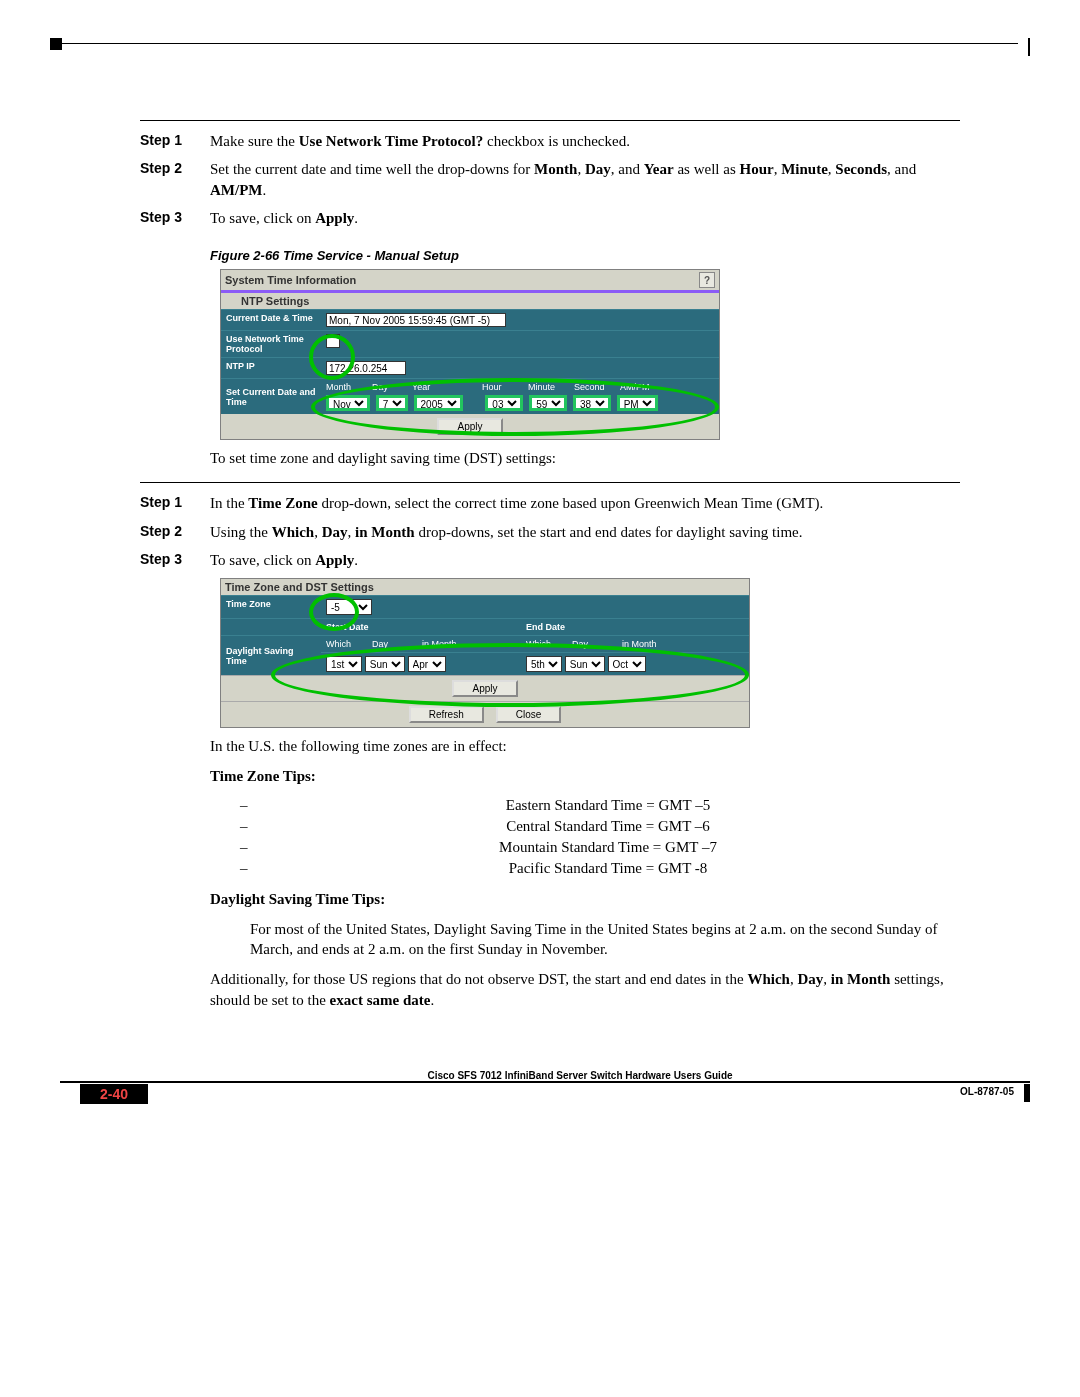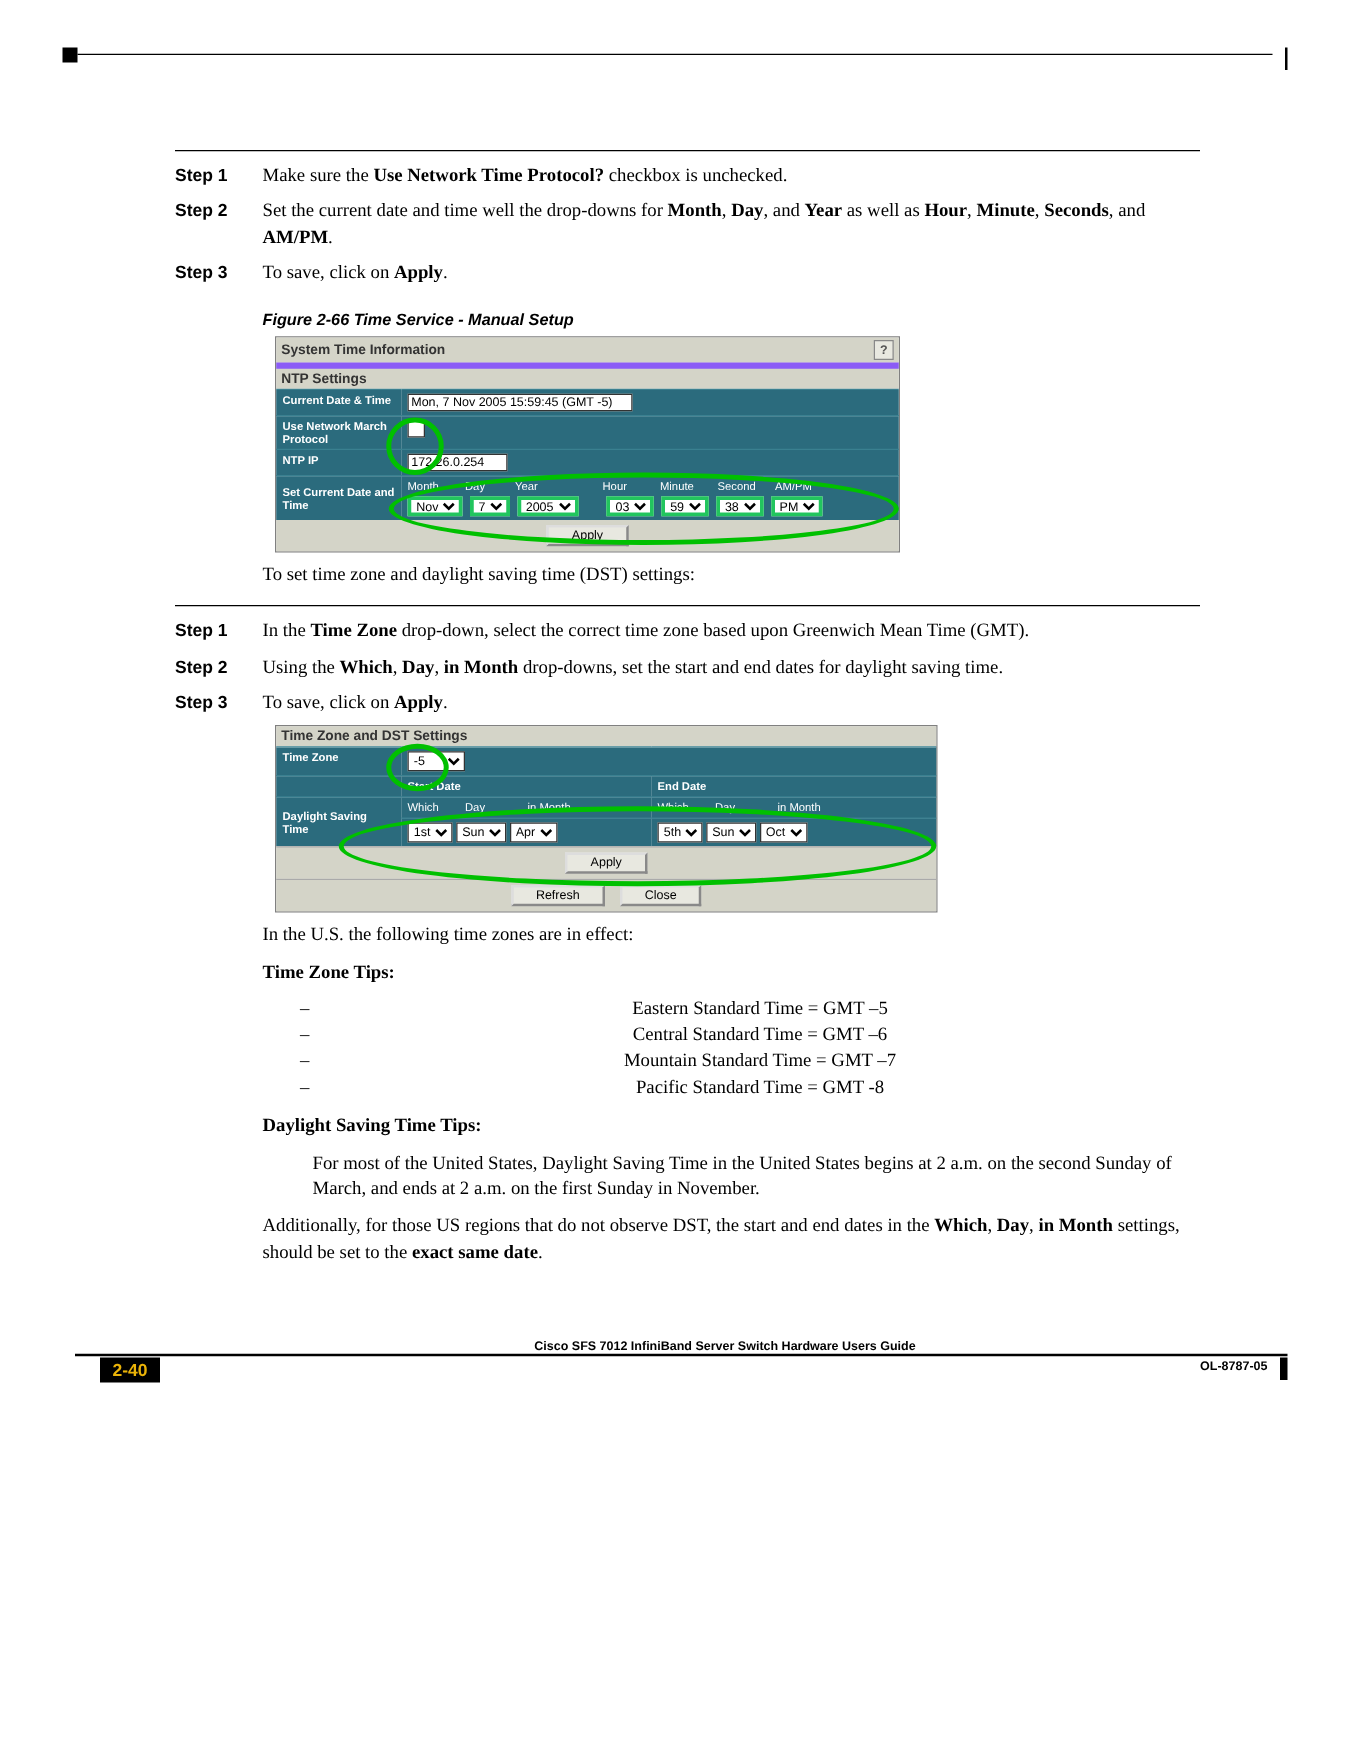--- a/index.html
+++ b/index.html
@@ -33,7 +33,7 @@
   
   .ss1 { width:500px; border:1px solid #808080; font-family: Arial, sans-serif; font-size:10px; box-sizing:border-box; position:relative; }
   .ss1 .title-row { background:#d4d4c8; display:flex; justify-content:space-between; align-items:center; padding:2px 4px; font-weight:bold; font-size:11px; color:#333; }
-  .ss1 .subtitle { background:#d4d4c8; padding:2px 4px; font-weight:bold; font-size:11px; color:#333; border-top:5px solid #8b5cf6; }
+  .ss1 .subtitle { background:#d4d4c8; padding:2px 20px; font-weight:bold; font-size:11px; color:#333; border-top:3px solid #8b5cf6; }
   .ss1 table { border-collapse:collapse; width:100%; }
   .ss1 .teal { background:#2b6b7d; color:#fff; }
   .ss1 .teal td { padding:3px 5px; border-top:1px solid #3a8090; vertical-align:top; }

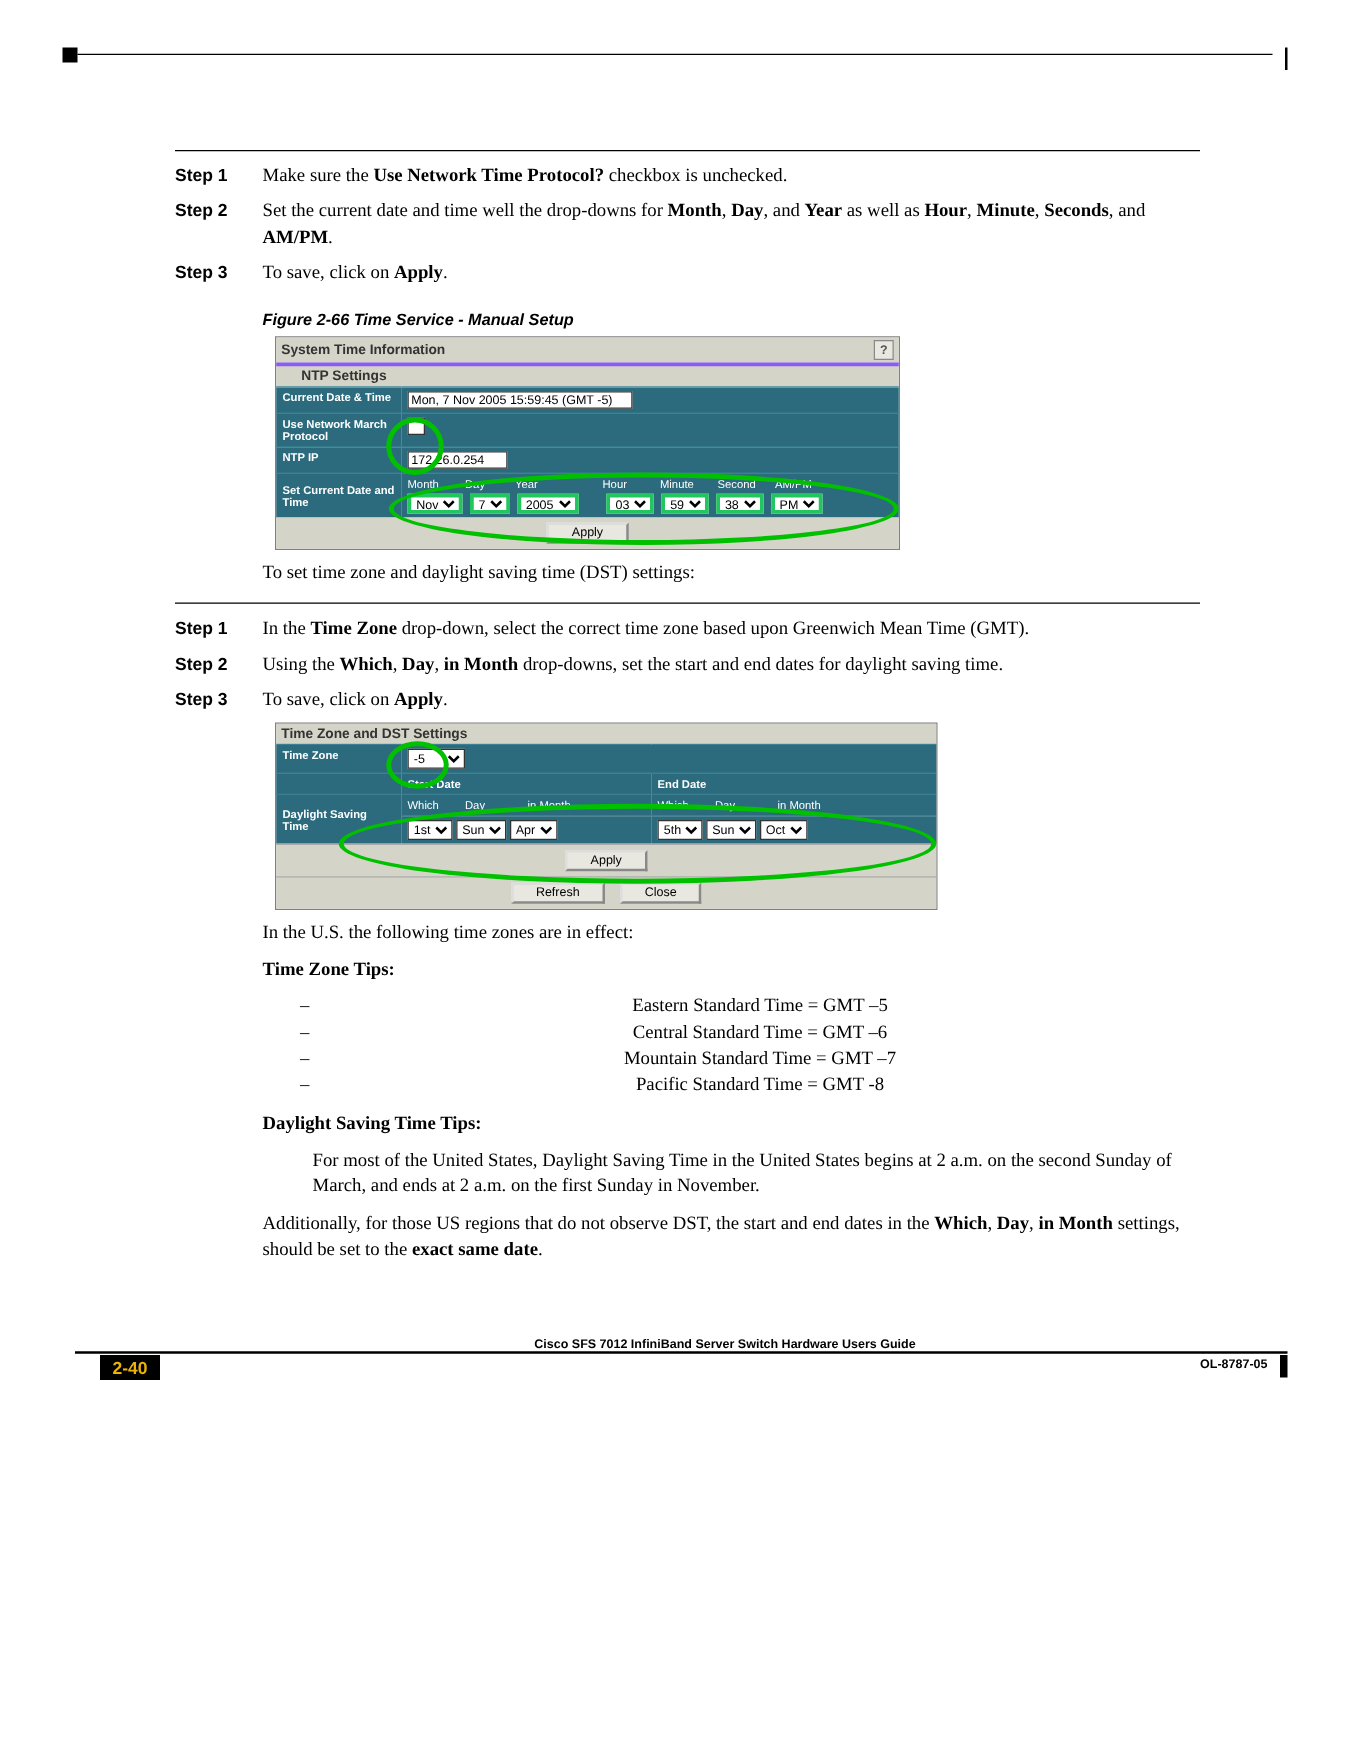--- a/index.html
+++ b/index.html
@@ -114,7 +114,7 @@
           <td><input type="text" style="width: 180px;" value="Mon, 7 Nov 2005 15:59:45 (GMT -5)"></td>
         </tr>
         <tr class="teal">
-          <td class="label-cell">Use Network March Protocol</td>
+          <td class="label-cell">Use Network Time Protocol</td>
           <td><span class="checkbox-visual"></span></td>
         </tr>
         <tr class="teal">

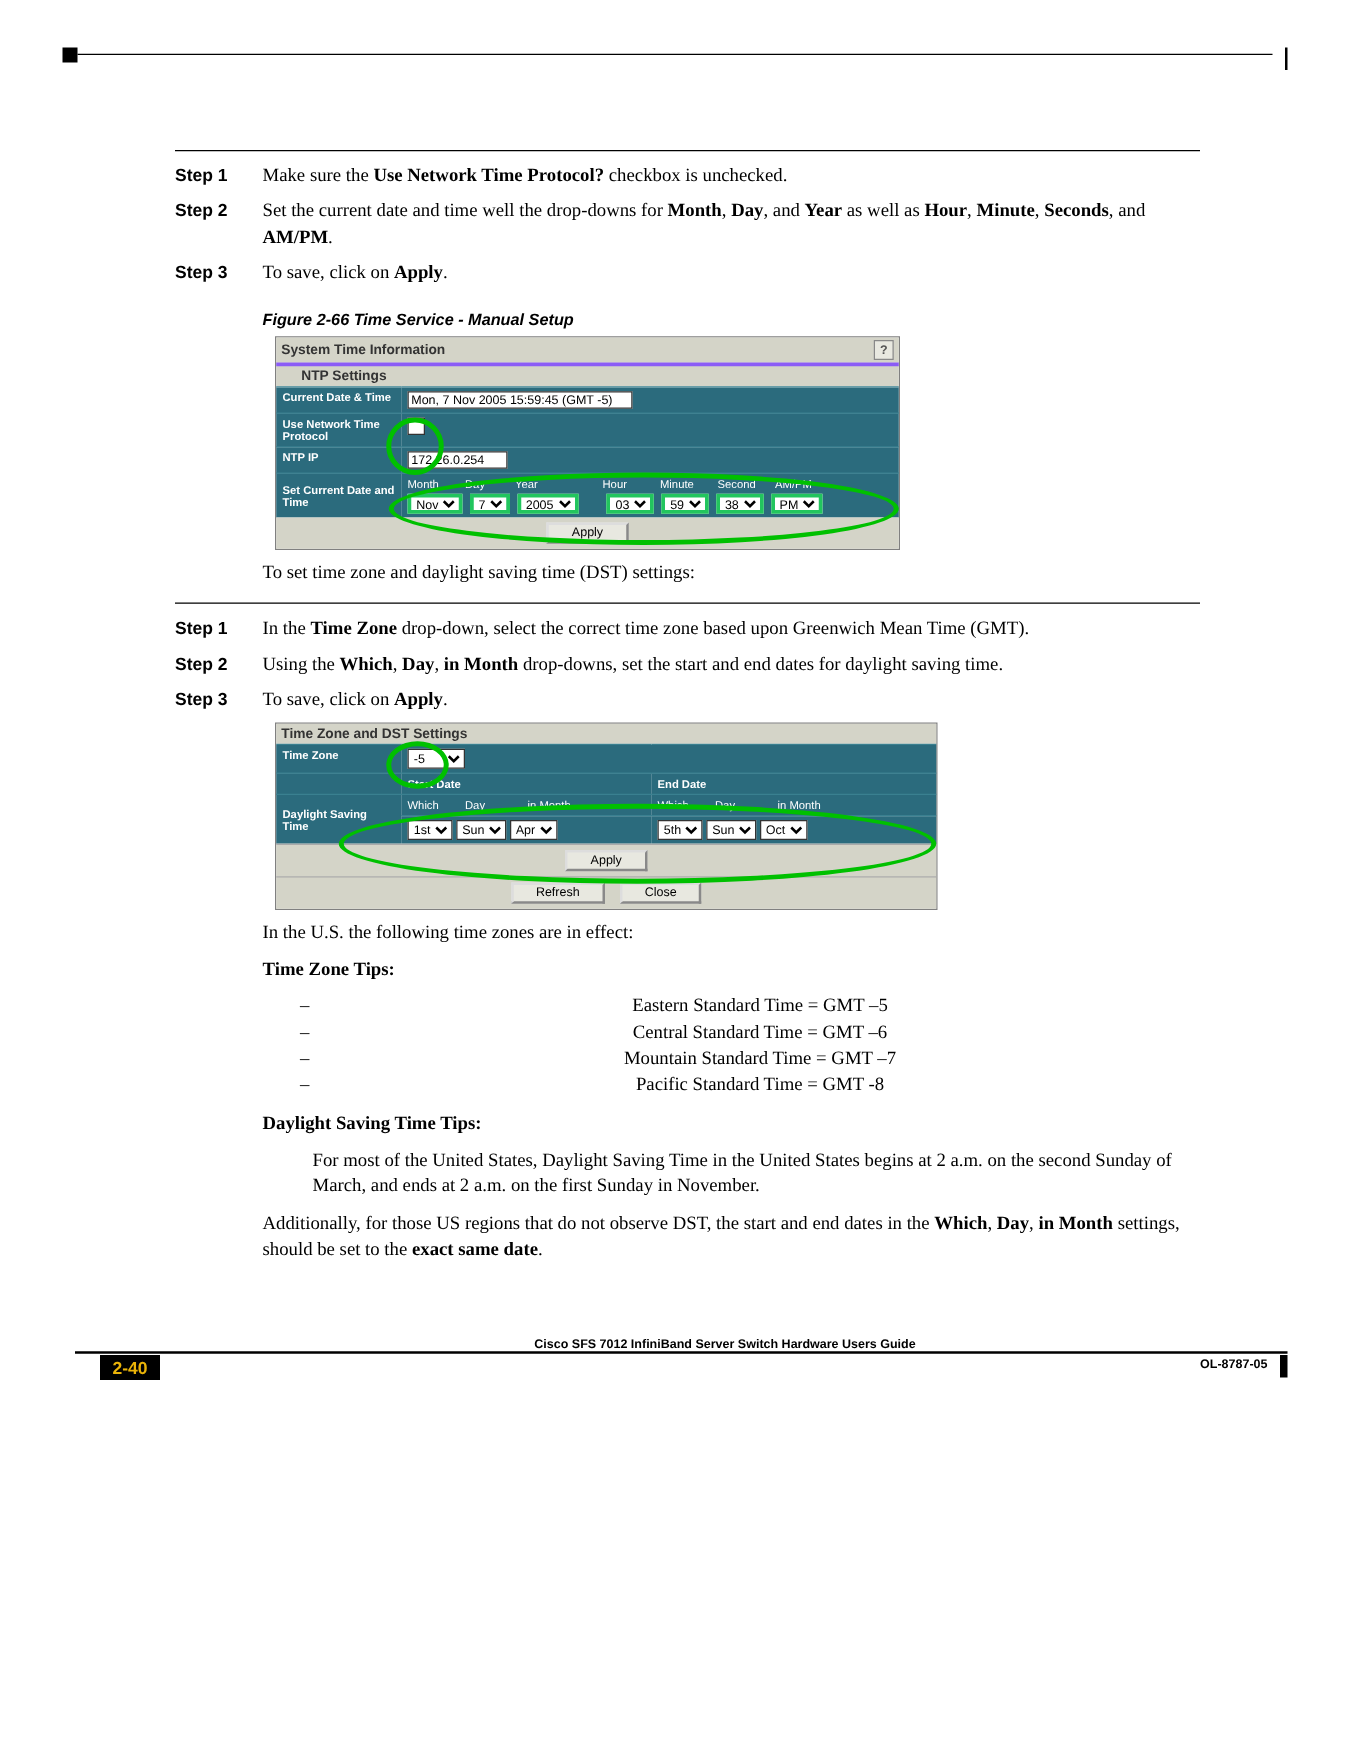--- a/index.html
+++ b/index.html
@@ -66,7 +66,7 @@
   .bullet-list li::before { content:'–'; position:absolute; left:0; }
 
   .footer { margin-top:60px; display:flex; align-items:flex-start; }
-  .footer .pagebox { background:#000; color:#eab308; font-family:Arial,sans-serif; font-weight:bold; font-size:14px; padding:2px 10px; margin-left:20px; }
+  .footer .pagebox { background:#000; color:#ef4444; font-family:Arial,sans-serif; font-weight:bold; font-size:14px; padding:2px 20px; margin-left:20px; }
   .footer .topline { border-top:2px solid #000; margin-bottom:1px; }
   .footer-text { font-family:Arial,sans-serif; font-size:10px; font-weight:bold; display:flex; justify-content:space-between; padding:0 10px 0 60px; }
   .footer-right-mark { width:6px; height:18px; background:#000; margin-left:6px; align-self:flex-start; }

